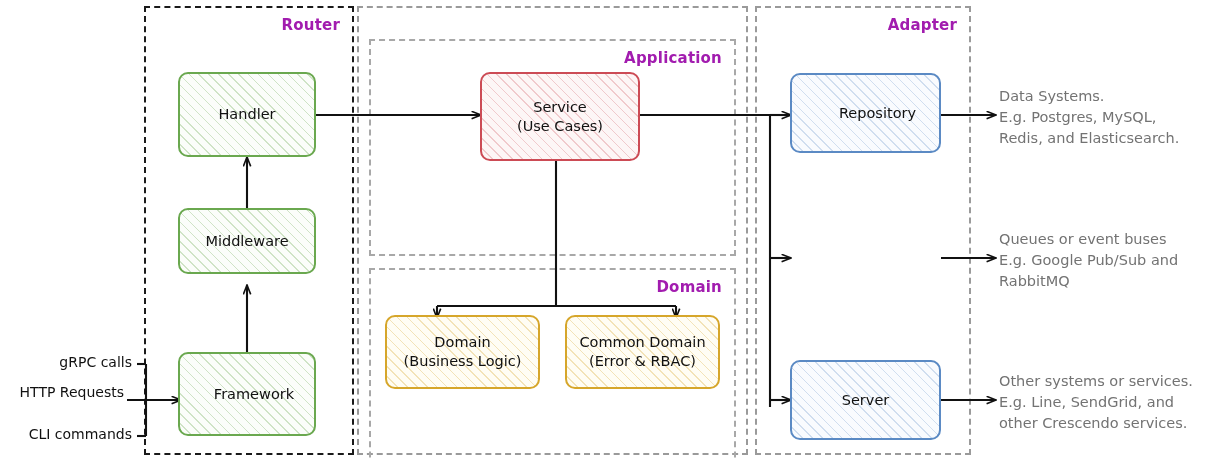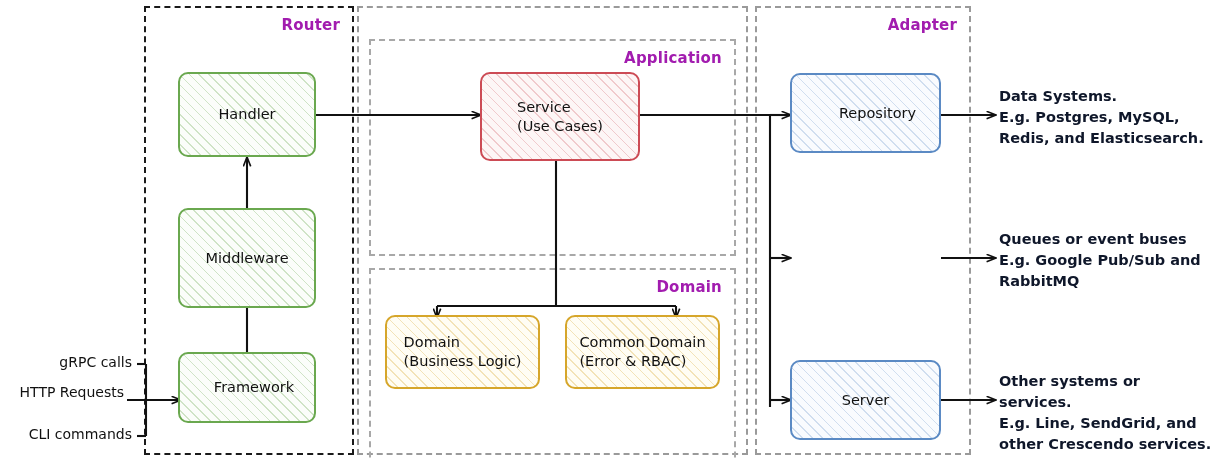--- a/index.html
+++ b/index.html
@@ -85,10 +85,9 @@
   .note {
     position: absolute;
     font-size: 14.5px;
-    color: #0f172a;
+    color: #737373;
     line-height: 1.45;
     white-space: pre-line;
-    font-weight: bold;
   }
   .in-label {
     position: absolute;

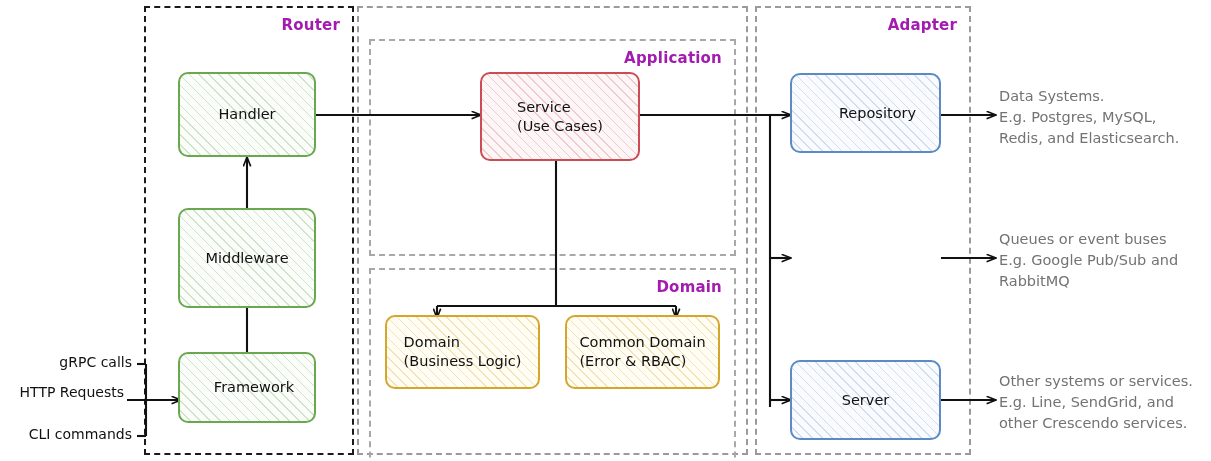--- a/index.html
+++ b/index.html
@@ -49,6 +49,7 @@
     display: flex;
     align-items: center;
     justify-content: center;
+    text-align: center;
     font-size: 14.5px;
     color: #111111;
     line-height: 1.28;

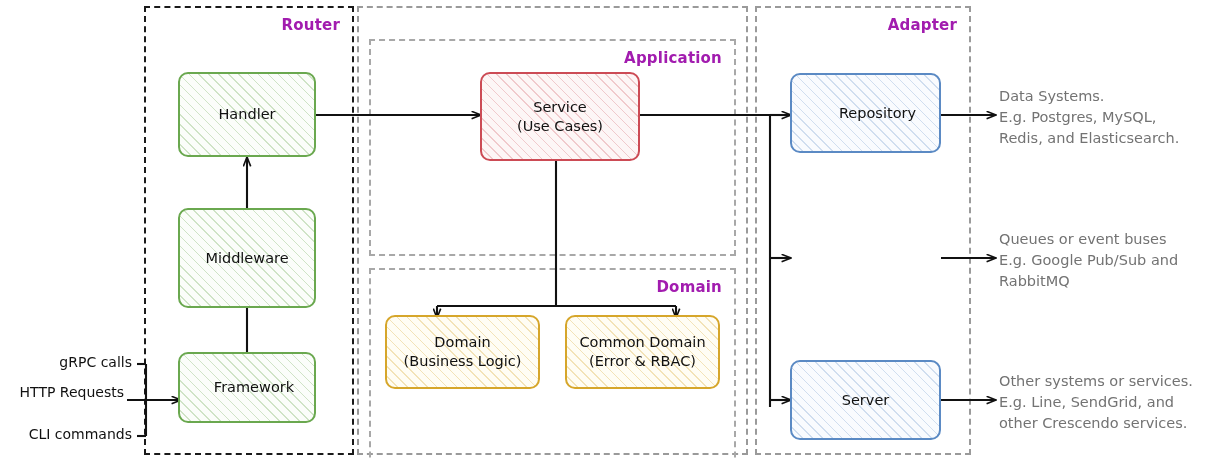--- a/index.html
+++ b/index.html
@@ -173,7 +173,7 @@
     <span class="node-label">Handler</span>
   </div>
 
-  <div class="node node-green" style="left:178px; top:208px; width:138px; height:100px;">
+  <div class="node node-green" style="left:178px; top:208px; width:138px; height:66px;">
     <span class="node-label">Middleware</span>
   </div>
 

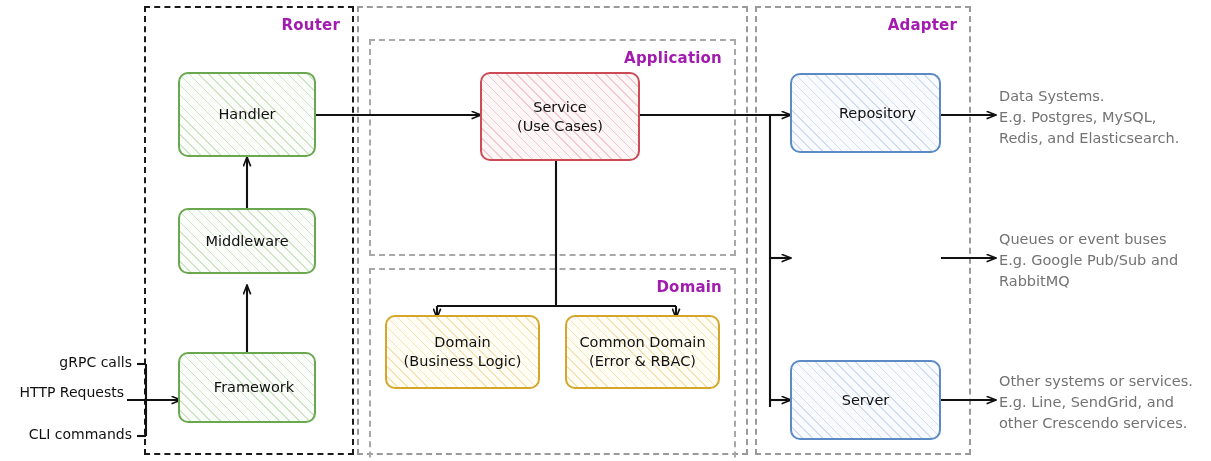--- a/index.html
+++ b/index.html
@@ -177,7 +177,7 @@
     <span class="node-label">Middleware</span>
   </div>
 
-  <div class="node node-green" style="left:178px; top:352px; width:138px; height:71px;padding-left:14px;">
+  <div class="node node-green" style="left:178px; top:352px; width:138px; height:84px;padding-left:14px;">
     <span class="node-label">Framework</span>
   </div>
 

